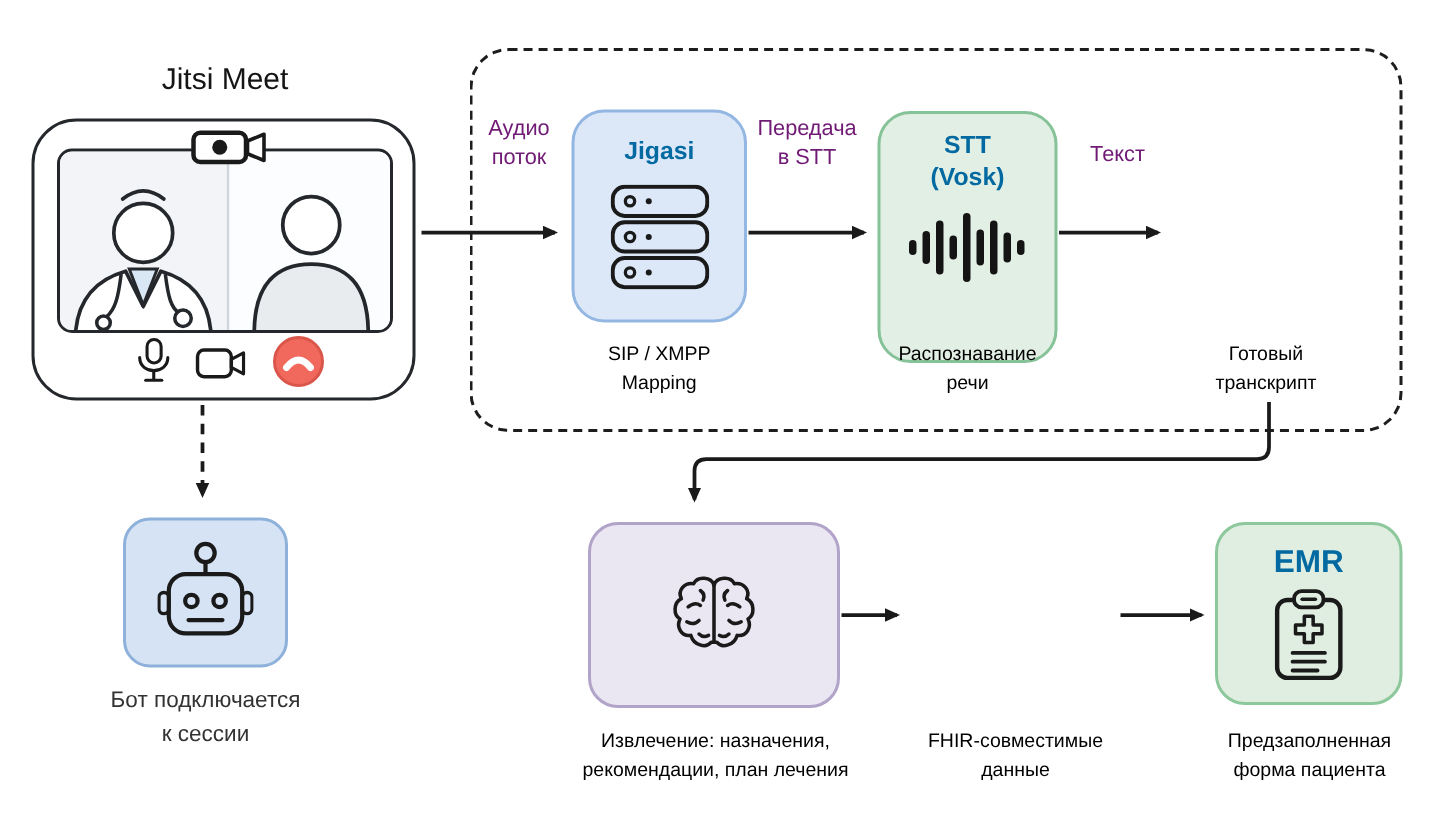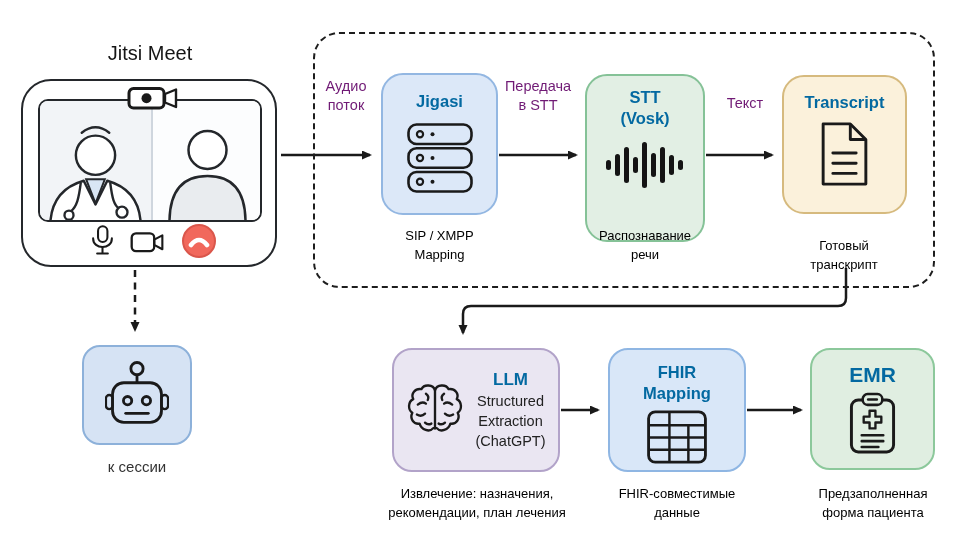--- a/index.html
+++ b/index.html
@@ -179,14 +179,6 @@
     </svg>
   </div>
 
-  <div class="abs node transcript">
-    <div class="node-title" style="margin-top:15px;">Transcript</div>
-    <svg style="margin-top:8px;" width="55" height="66" viewBox="0 0 56 68">
-      <path d="M6,3 H34 L50,19 V65 H6 Z" fill="none" stroke="#1a1a1a" stroke-width="3" stroke-linejoin="round"></path>
-      <path d="M34,3 V19 H50" fill="none" stroke="#1a1a1a" stroke-width="3" stroke-linejoin="round"></path>
-      <path d="M16,33 H40 M16,43.5 H40 M16,54 H40" stroke="#1a1a1a" stroke-width="3" stroke-linecap="round"></path>
-    </svg>
-  </div>
 
   <div class="abs caption cap-jigasi">
     <div>SIP / XMPP</div>

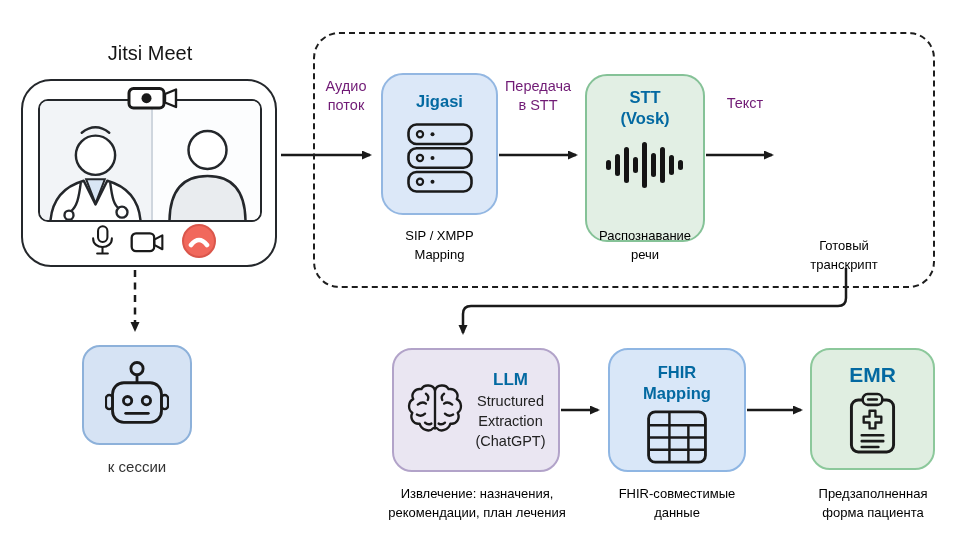--- a/index.html
+++ b/index.html
@@ -48,7 +48,7 @@
   .lbl-text{left:712px;top:94px;width:66px;}
   .cap-jigasi{left:371px;top:227px;width:137px;}
   .cap-stt{left:575px;top:227px;width:140px;}
-  .cap-transcript{left:774px;top:227px;width:140px;margin-top:10px;}
+  .cap-transcript{left:774px;top:227px;width:140px;}
   .cap-bot{left:47px;top:456px;width:180px;}
   .cap-llm{left:372px;top:485px;width:210px;}
   .cap-fhir{left:600px;top:485px;width:154px;}

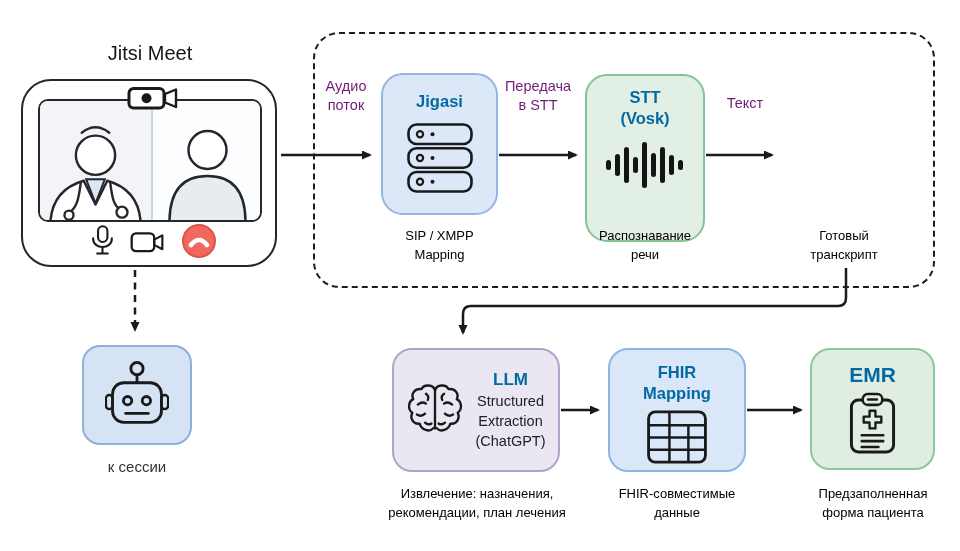--- a/index.html
+++ b/index.html
@@ -225,12 +225,6 @@
         <path d="M42,14 q-4,3 -2,7"></path>
       </g>
     </svg>
-    <div class="llm-text">
-      <div class="node-title" style="font-size:17px;">LLM</div>
-      <div class="llm-sub">Structured</div>
-      <div class="llm-sub">Extraction</div>
-      <div class="llm-sub">(ChatGPT)</div>
-    </div>
   </div>
   <div class="abs caption cap-llm">
     <div>Извлечение: назначения,</div>

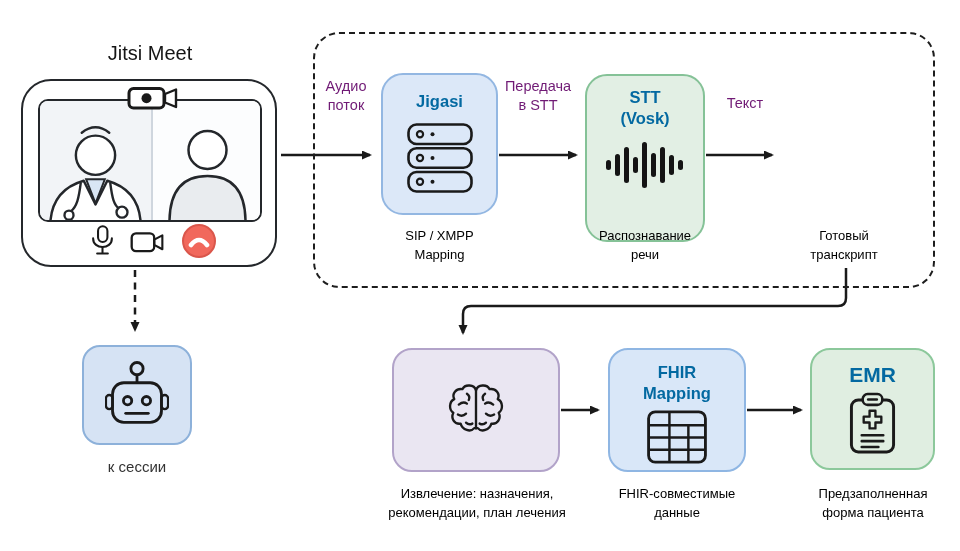--- a/index.html
+++ b/index.html
@@ -231,16 +231,6 @@
     <div>рекомендации, план лечения</div>
   </div>
 
-  <div class="abs node fhir">
-    <div class="node-title" style="margin-top:12px;">FHIR</div>
-    <div class="node-title">Mapping</div>
-    <svg style="margin-top:7px;" width="62" height="54" viewBox="0 0 64 57">
-      <rect x="2" y="2" width="60" height="53" rx="7" fill="none" stroke="#1a1a1a" stroke-width="3"></rect>
-      <path d="M2,16 H62 M2,29 H62 M2,42 H62" stroke="#1a1a1a" stroke-width="2.6"></path>
-      <path d="M24,2 V55" stroke="#1a1a1a" stroke-width="2.6"></path>
-      <path d="M44,16 V55" stroke="#1a1a1a" stroke-width="2.6"></path>
-    </svg>
-  </div>
   <div class="abs caption cap-fhir">
     <div>FHIR-совместимые</div>
     <div>данные</div>

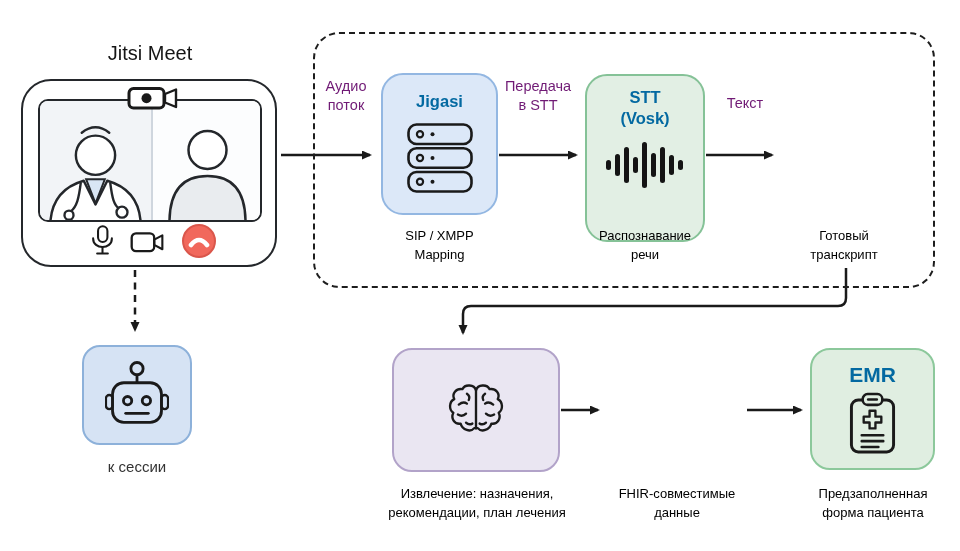--- a/index.html
+++ b/index.html
@@ -206,6 +206,7 @@
     </svg>
   </div>
   <div class="abs caption caption-dark cap-bot">
+    <div>Бот подключается</div>
     <div>к сессии</div>
   </div>
 

